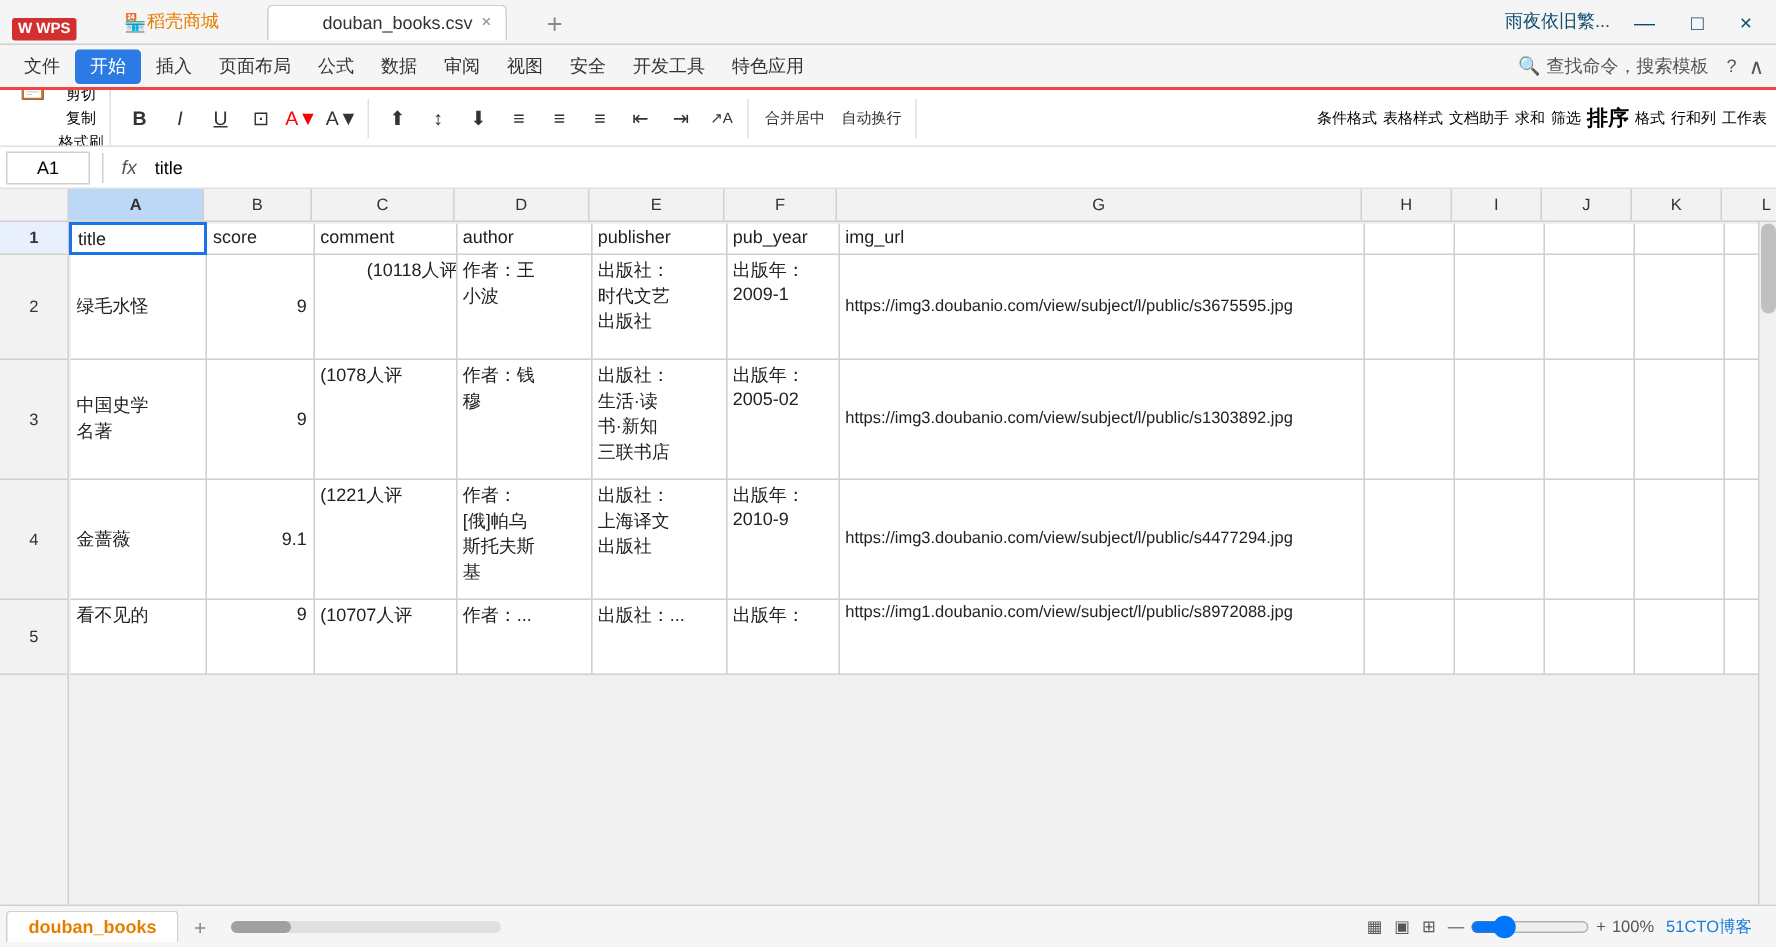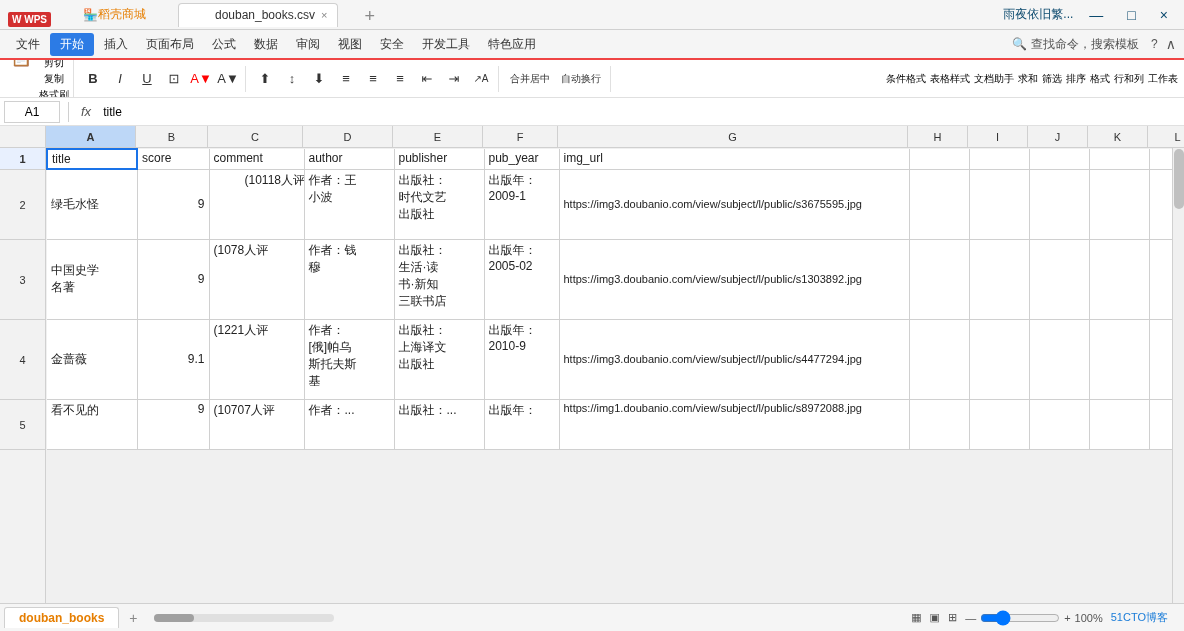--- a/index.html
+++ b/index.html
@@ -203,7 +203,7 @@
     <span style="font-size:10px;cursor:pointer;">文档助手</span>
     <span style="font-size:10px;cursor:pointer;">求和</span>
     <span style="font-size:10px;cursor:pointer;">筛选</span>
-    <span style="font-size:10px;cursor:pointer;">排序</span>
+    <span style="font-size:14px;cursor:pointer;font-weight:bold;">排序</span>
     <span style="font-size:10px;cursor:pointer;">格式</span>
     <span style="font-size:10px;cursor:pointer;">行和列</span>
     <span style="font-size:10px;cursor:pointer;">工作表</span>

